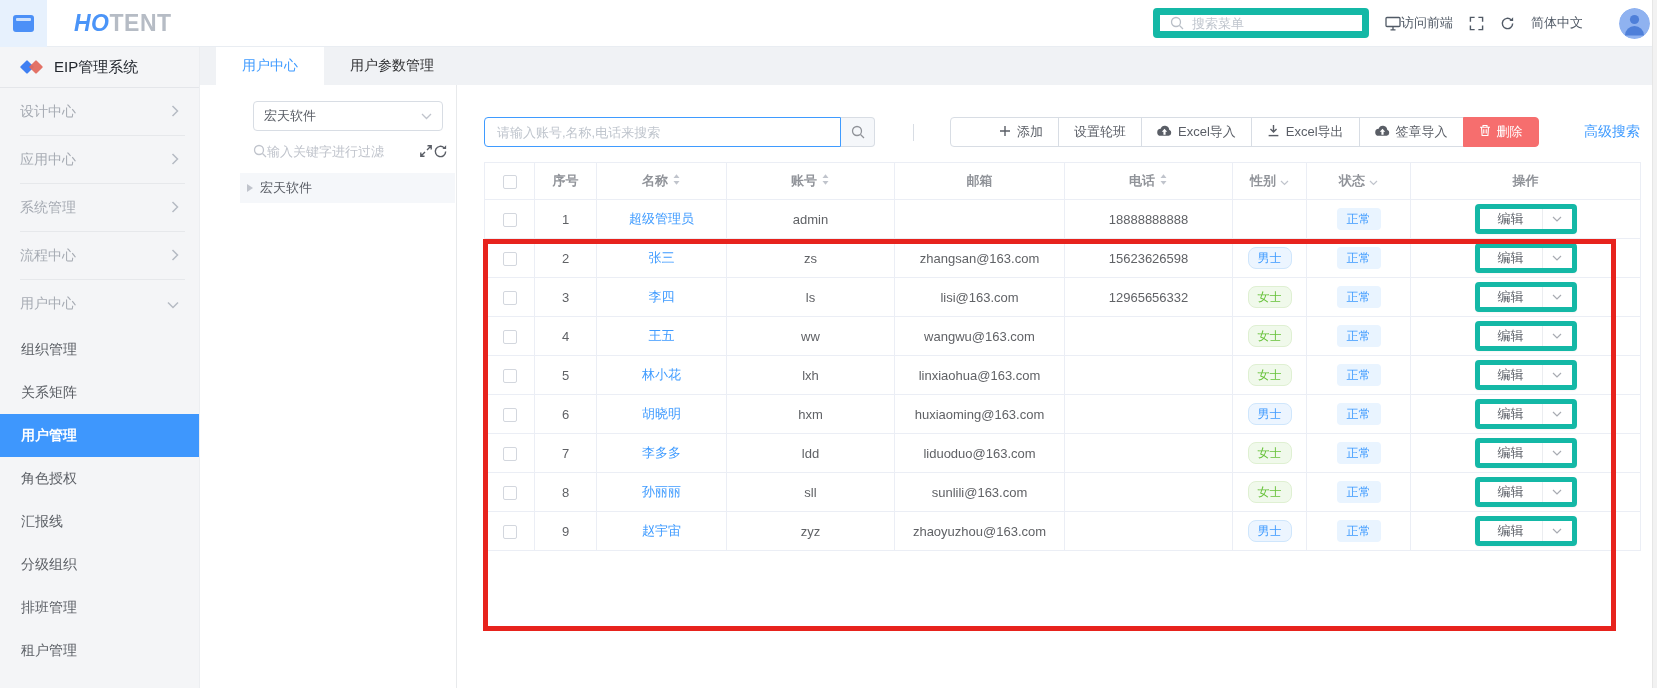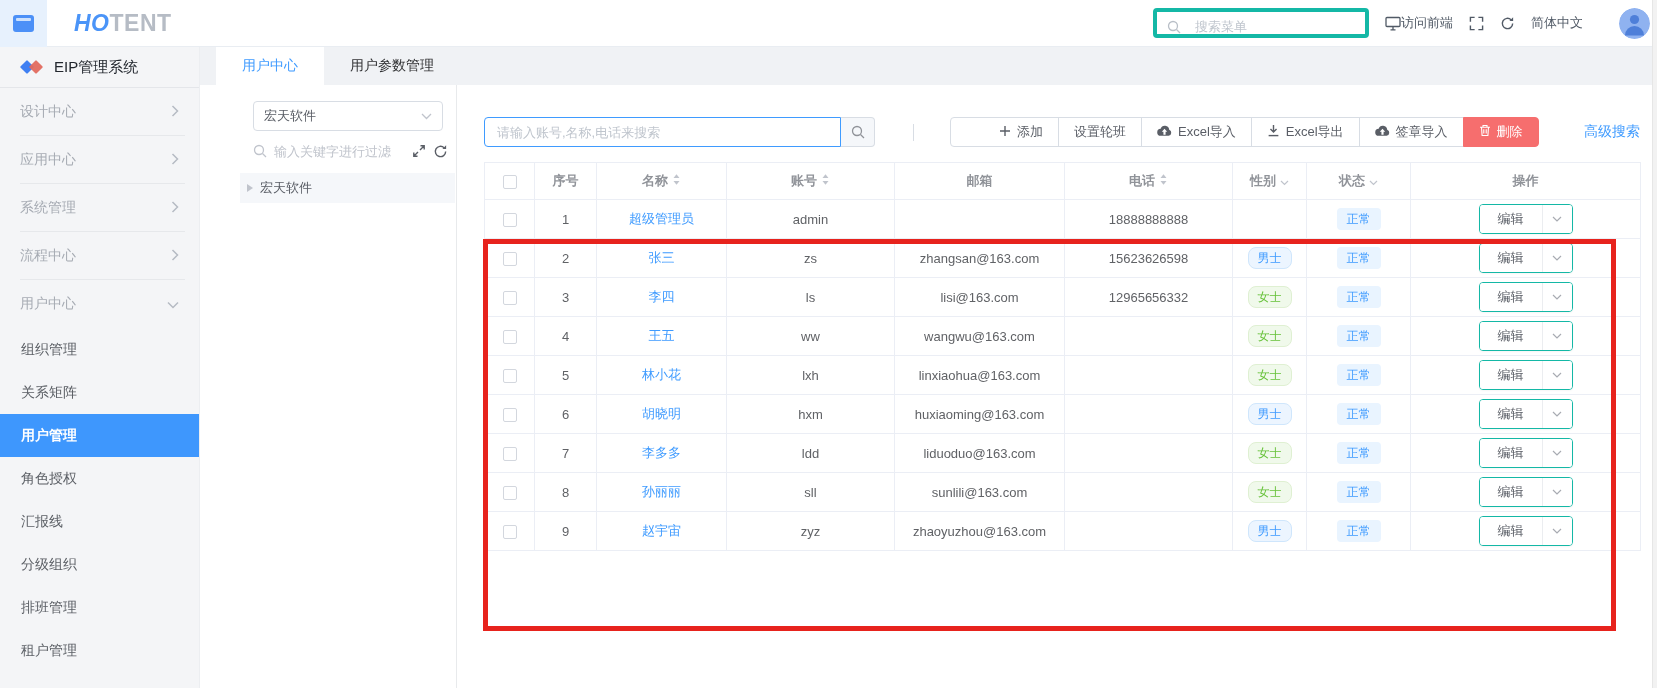--- a/index.html
+++ b/index.html
@@ -16,7 +16,7 @@
   .logo-ho { color:#4a94f8; font-style:italic; }
   .logo-tent { color:#b6bcc5; }
   .header-right { margin-left:auto; display:flex; align-items:center; padding-right:7px; }
-  .menu-search { width:216px; height:30px; border:4px solid #14b8a6; border-radius:4px; display:flex; align-items:flex-end; padding:0 10px; gap:14px; background:#fff; }
+  .menu-search { width:216px; height:30px; border:7px solid #14b8a6; border-radius:4px; display:flex; align-items:center; padding:0 10px; gap:8px; background:#fff; }
   .menu-search input { border:none; outline:none; width:150px; font-size:13px; color:#606266; background:transparent; }
   .menu-search input::placeholder { color:#bfc5cd; }
   .hdr-item { display:flex; align-items:center; margin-left:16px; color:#515a66; font-size:13px; cursor:pointer;justify-content:center; }

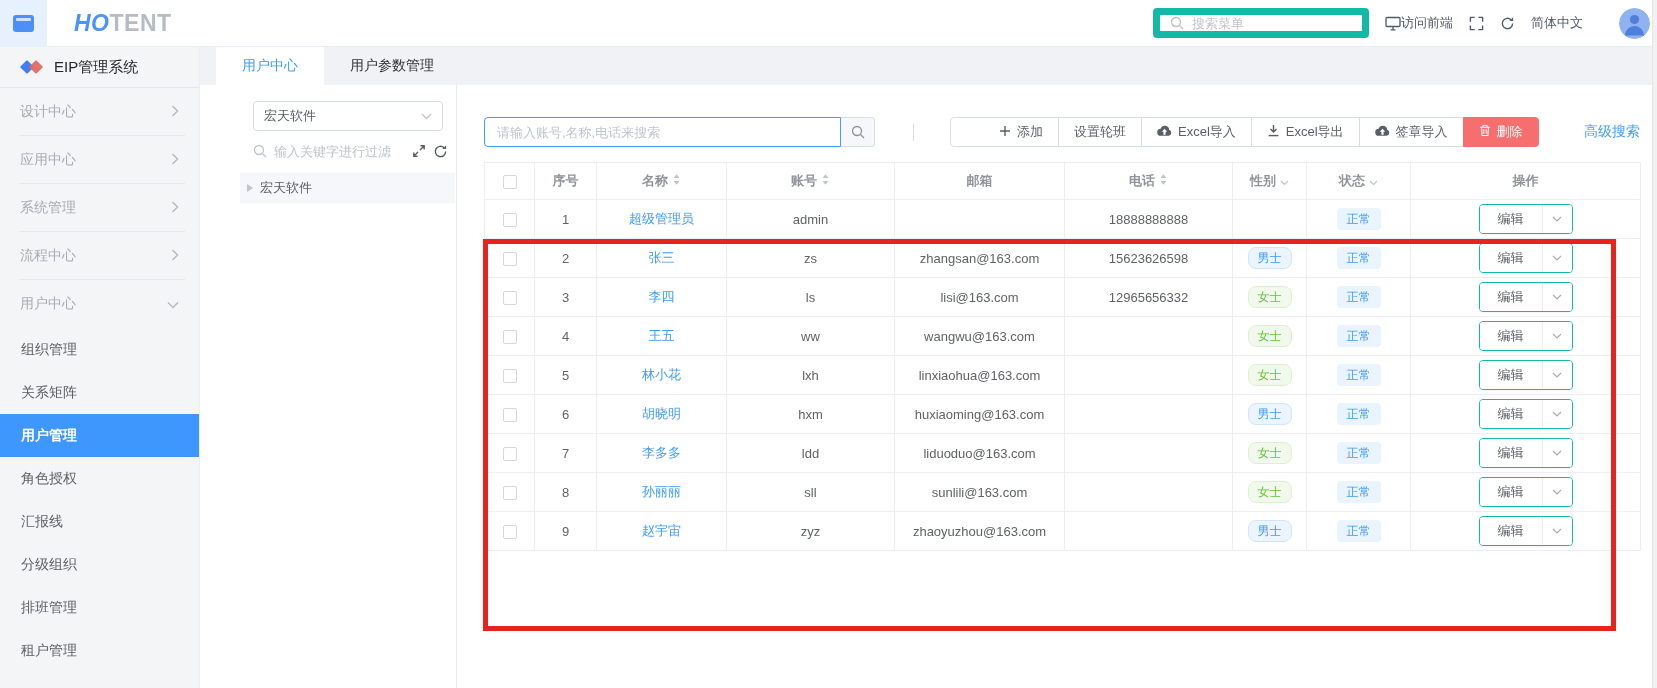--- a/index.html
+++ b/index.html
@@ -49,7 +49,7 @@
   .org-select { position:absolute; left:53px; top:16px; width:190px; height:30px; border:1px solid #d8dde4; border-radius:4px;
     display:flex; align-items:center; padding:0 10px; font-size:13px; color:#5a5e66; cursor:pointer; background:#fff; }
   .org-select .sel-caret { margin-left:auto; display:flex; }
-  .tree-filter { position:absolute; left:53px; top:52px; width:195px; height:28px; display:flex; align-items:center; gap:7px; }
+  .tree-filter { position:absolute; left:53px; top:52px; width:195px; height:28px; display:flex; align-items:center; gap:0; }
   .tree-filter input { border:none; outline:none; flex:1; min-width:0; font-size:13px; color:#606266; background:transparent; }
   .tree-filter input::placeholder { color:#c0c4cc; }
   .tf-icon { display:flex; align-items:center; cursor:pointer; }

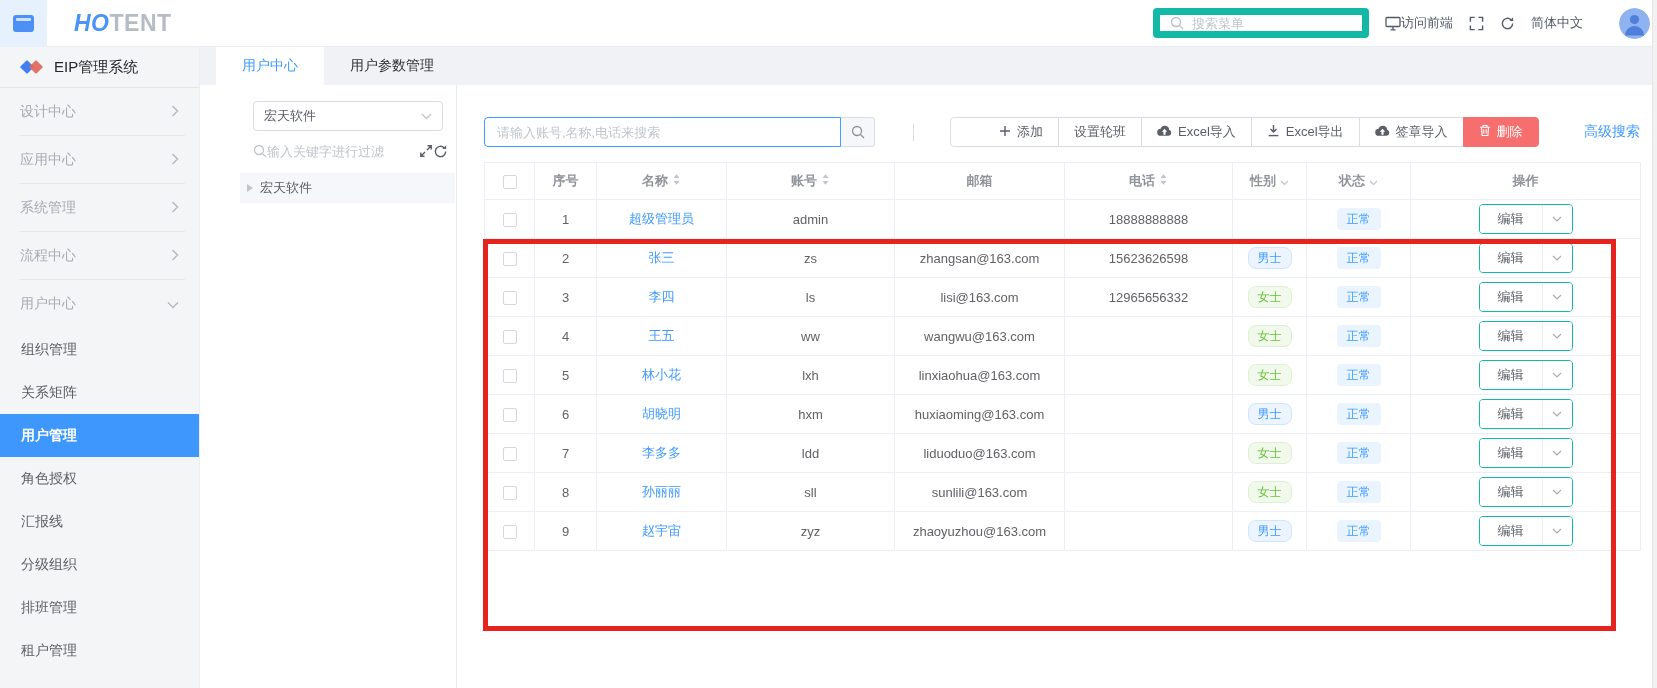--- a/index.html
+++ b/index.html
@@ -84,7 +84,7 @@
   .badge.male { background:#ecf5ff; border:1px solid #cfe6fc; color:#3f9bff; }
   .badge.female { background:#f0f9eb; border:1px solid #dff0d2; color:#67c23a; }
   .status-badge { display:inline-block; padding:5px 10px; border-radius:4px; font-size:12px; line-height:1; background:#e9f4ff; color:#3f9bff; }
-  .edit-group { display:inline-flex; height:30px; border:1px solid #14b8a6; border-radius:4px; overflow:hidden; background:#fff; box-shadow:0 1px 2px rgba(0,0,0,0.04); }
+  .edit-group { display:inline-flex; height:30px; border:5px solid #14b8a6; border-radius:4px; overflow:hidden; background:#fff; box-shadow:0 1px 2px rgba(0,0,0,0.04); }
   .edit-main { padding:0 18px; display:flex; align-items:center; font-size:13px; color:#5a5e66; background:#fff; border:none; cursor:pointer; }
   .edit-caret { width:30px; display:flex; align-items:center; justify-content:center; background:#fff; border:none; border-left:1px solid #ebedf0; cursor:pointer; }
 

